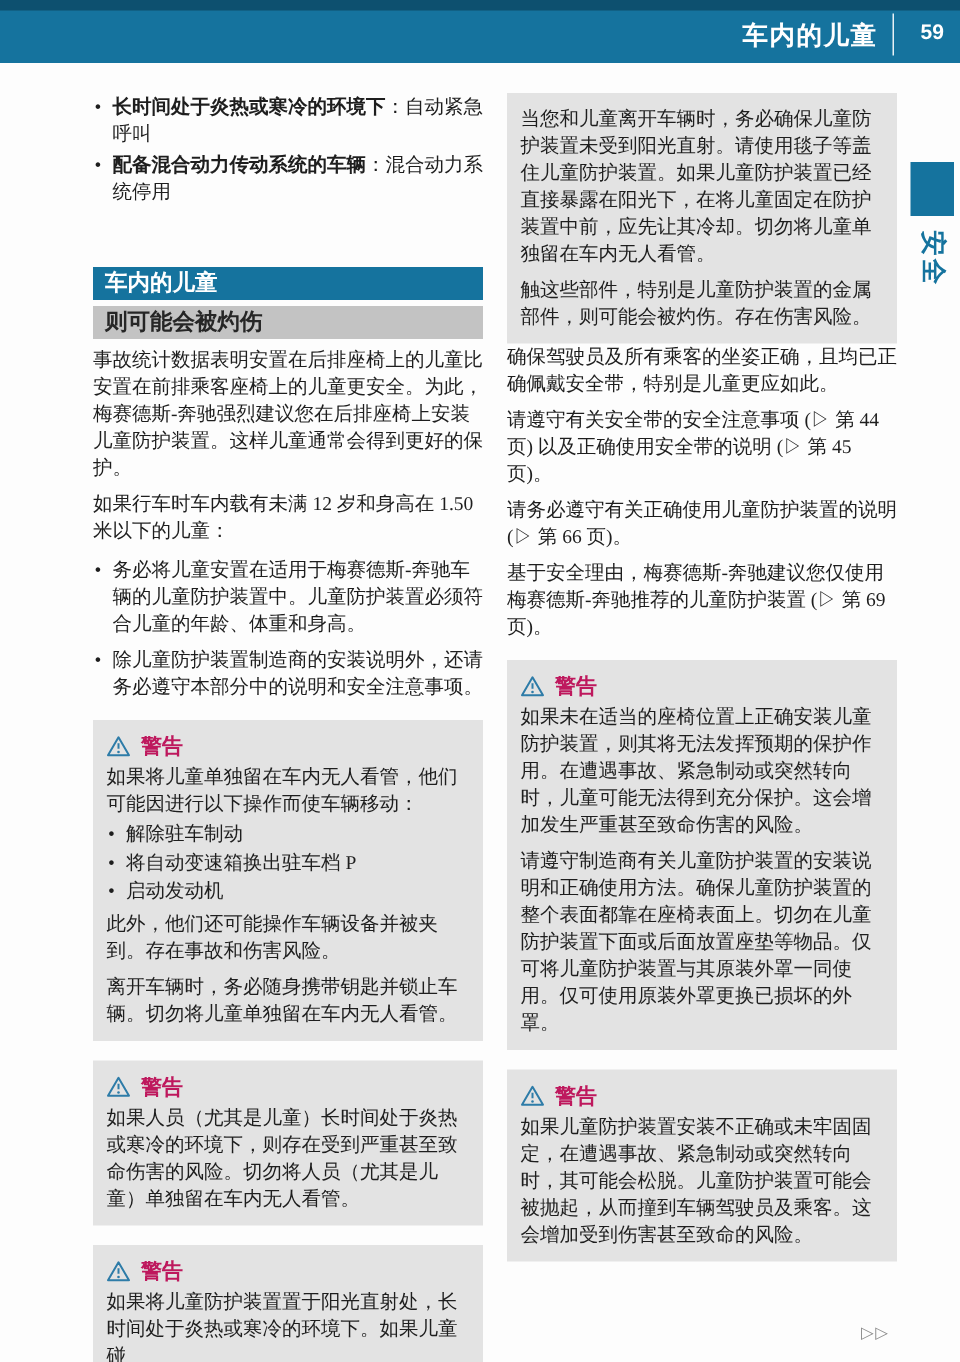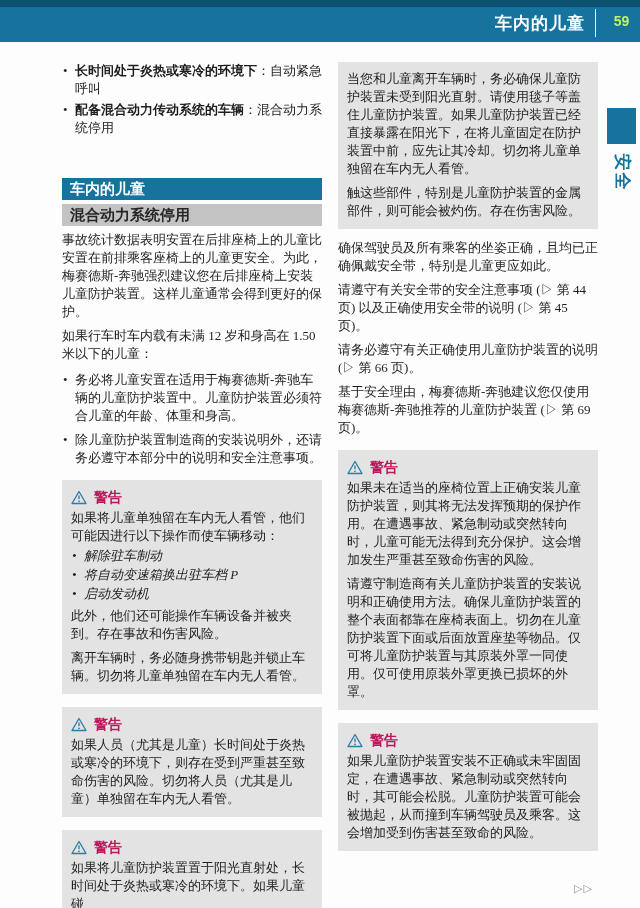--- a/index.html
+++ b/index.html
@@ -33,7 +33,7 @@
   .header-page-num{
     position:absolute;left:603px;right:0;top:13px;text-align:center;
     font-family:"Liberation Sans", sans-serif;
-    font-size:14px;font-weight:bold;color:#bef264;
+    font-size:14px;font-weight:bold;color:#ffffff;
   }
 
   

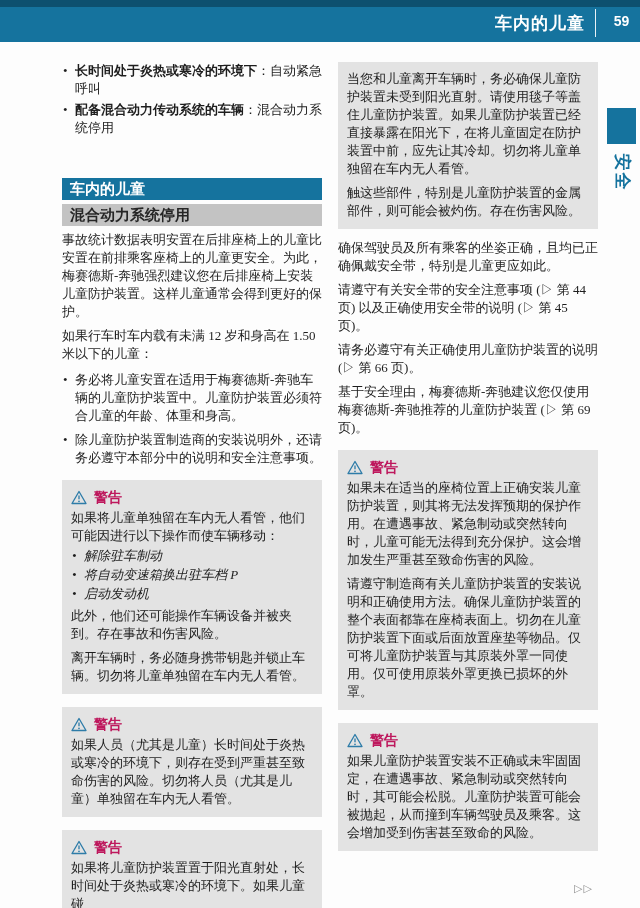--- a/index.html
+++ b/index.html
@@ -123,7 +123,7 @@
     </ul>
 
     <div class="bar-blue">车内的儿童</div>
-    <div class="bar-gray">混合动力系统停用</div>
+    <div class="bar-gray">则可能会被灼伤</div>
 
     <p>事故统计数据表明安置在后排座椅上的儿童比安置在前排乘客座椅上的儿童更安全。为此，梅赛德斯-奔驰强烈建议您在后排座椅上安装儿童防护装置。这样儿童通常会得到更好的保护。</p>
     <p>如果行车时车内载有未满 12 岁和身高在 1.50 米以下的儿童：</p>

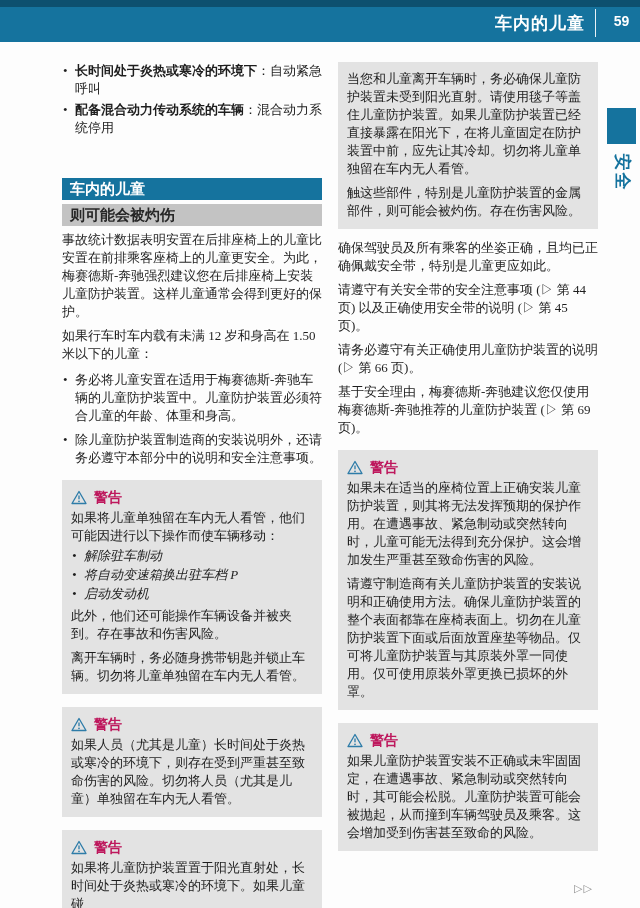--- a/index.html
+++ b/index.html
@@ -191,7 +191,7 @@
       <p>触这些部件，特别是儿童防护装置的金属部件，则可能会被灼伤。存在伤害风险。</p>
     </div>
 
-    <p style="margin-top:10px">确保驾驶员及所有乘客的坐姿正确，且均已正确佩戴安全带，特别是儿童更应如此。</p>
+    <p style="">确保驾驶员及所有乘客的坐姿正确，且均已正确佩戴安全带，特别是儿童更应如此。</p>
     <p>请遵守有关安全带的安全注意事项 (▷ 第 44 页) 以及正确使用安全带的说明 (▷ 第 45 页)。</p>
 
 

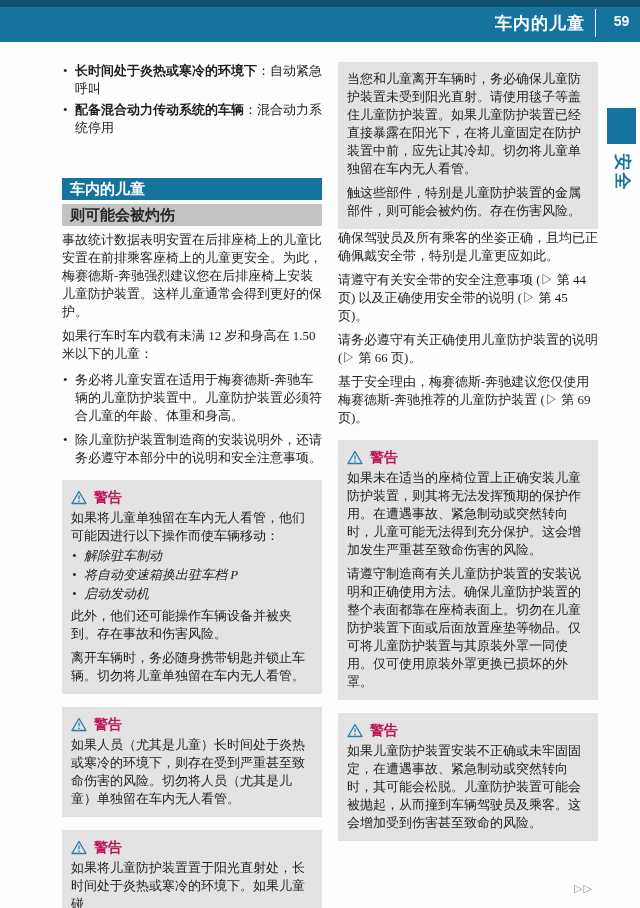--- a/index.html
+++ b/index.html
@@ -90,7 +90,7 @@
     font-weight:bold;font-size:14px;color:#be185d;
   }
   .warn-icon svg{display:block;}
-  .warn ul{margin:1px 0 4px 0;font-style:italic;}
+  .warn ul{margin:1px 0 4px 0;}
   .warn li{margin-bottom:1px;}
 
   .cont-marker{

